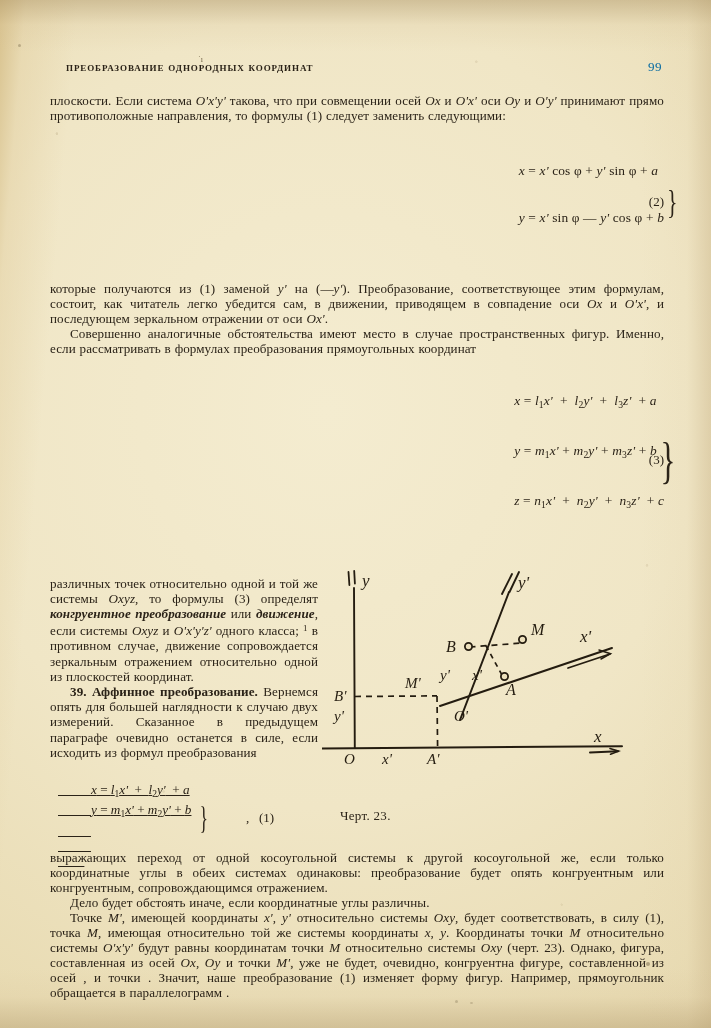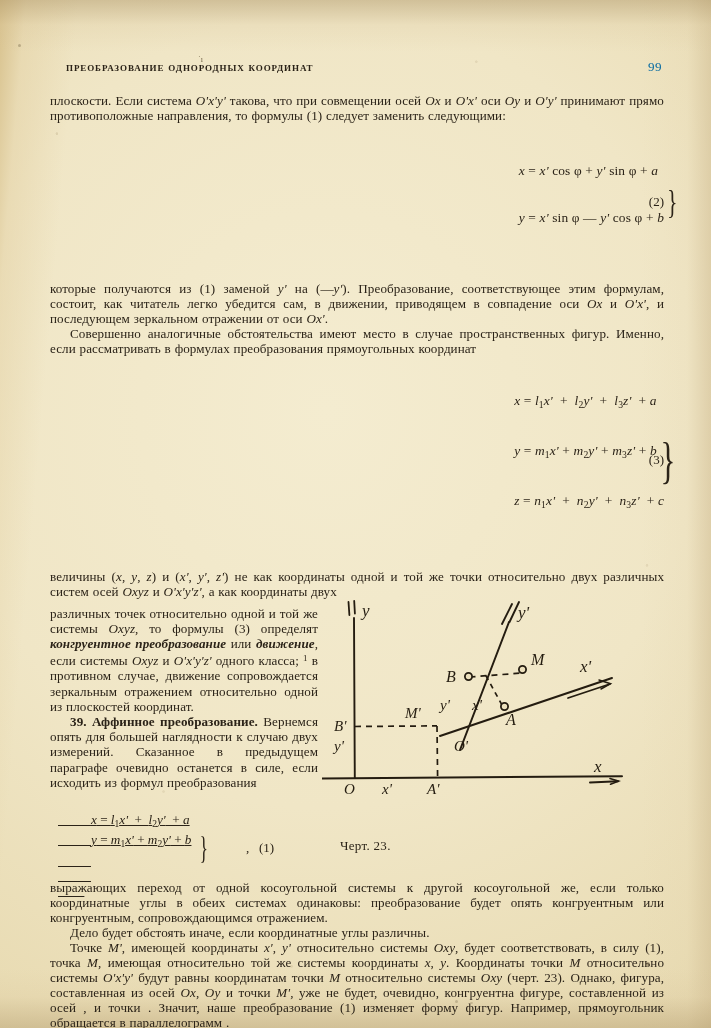--- a/index.html
+++ b/index.html
@@ -277,7 +277,6 @@
 
     <div class="gap-md"></div>
 
-    <p class="body noind">величины (<i>x</i>, <i>y</i>, <i>z</i>) и (<i>x'</i>, <i>y'</i>, <i>z'</i>) не как координаты одной и той же точки относительно двух различных систем осей <i>Oxyz</i> и <i>O'x'y'z'</i>, а как координаты двух</p>
 
     <div class="midzone">
 

